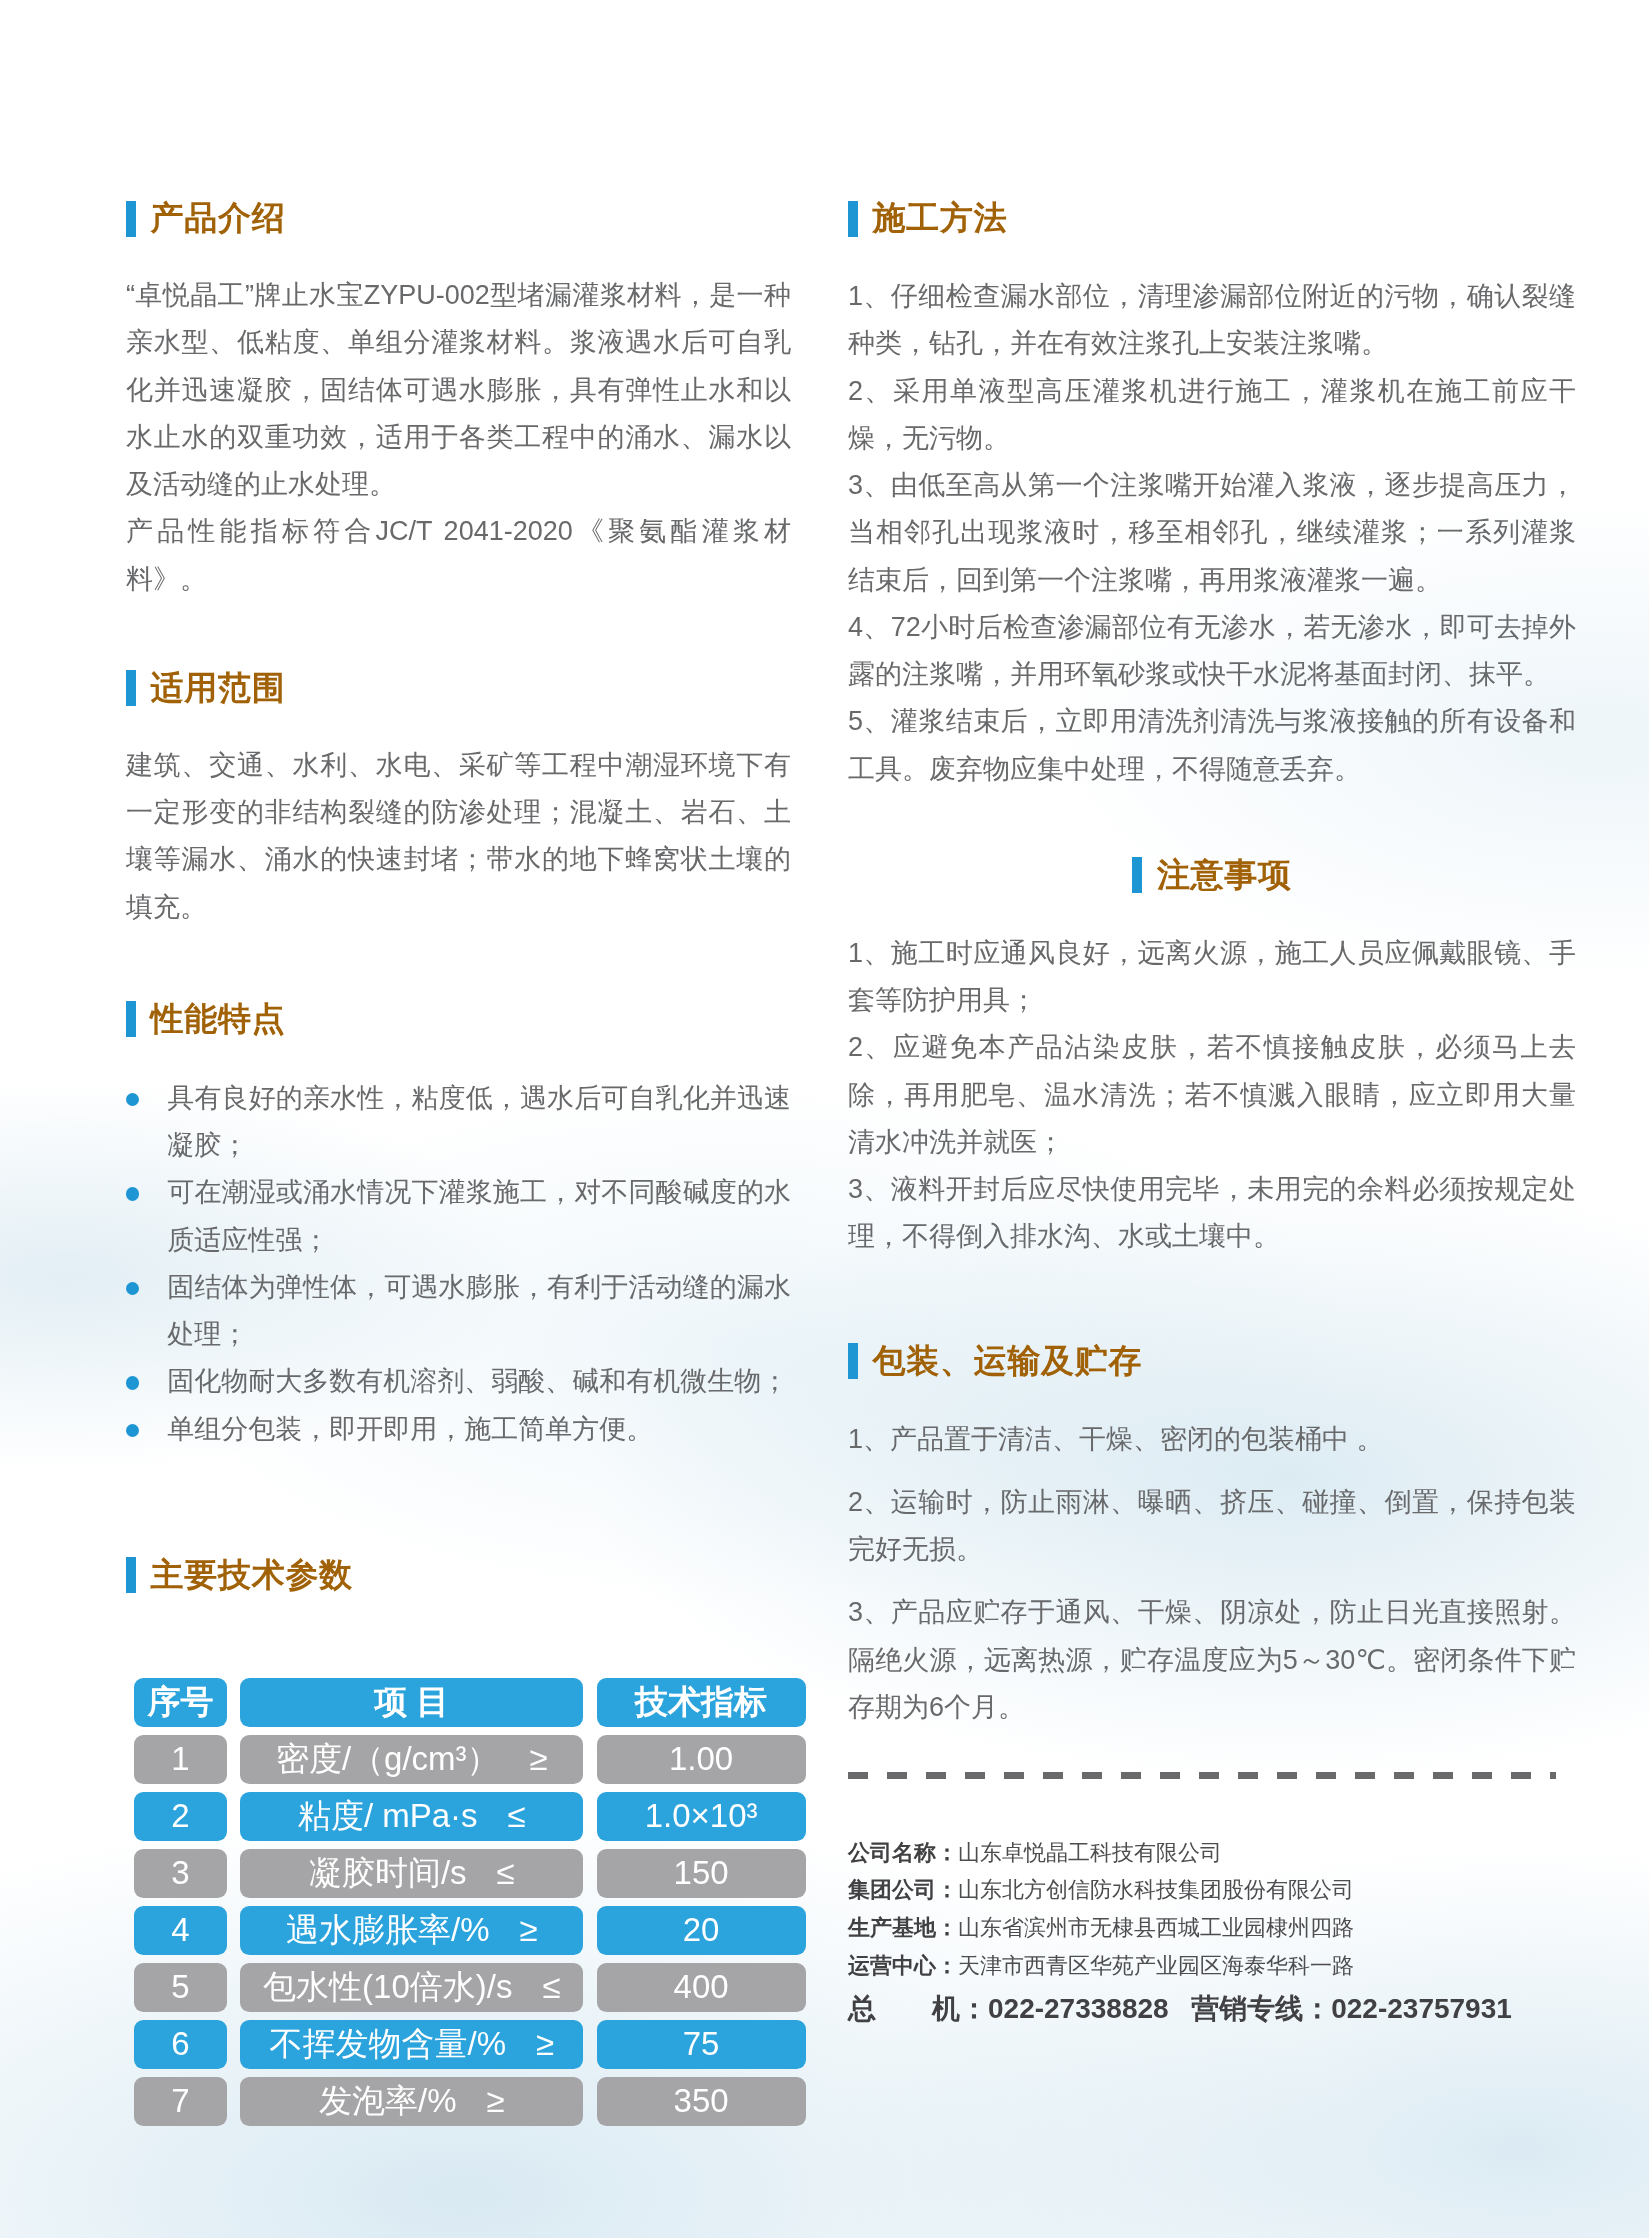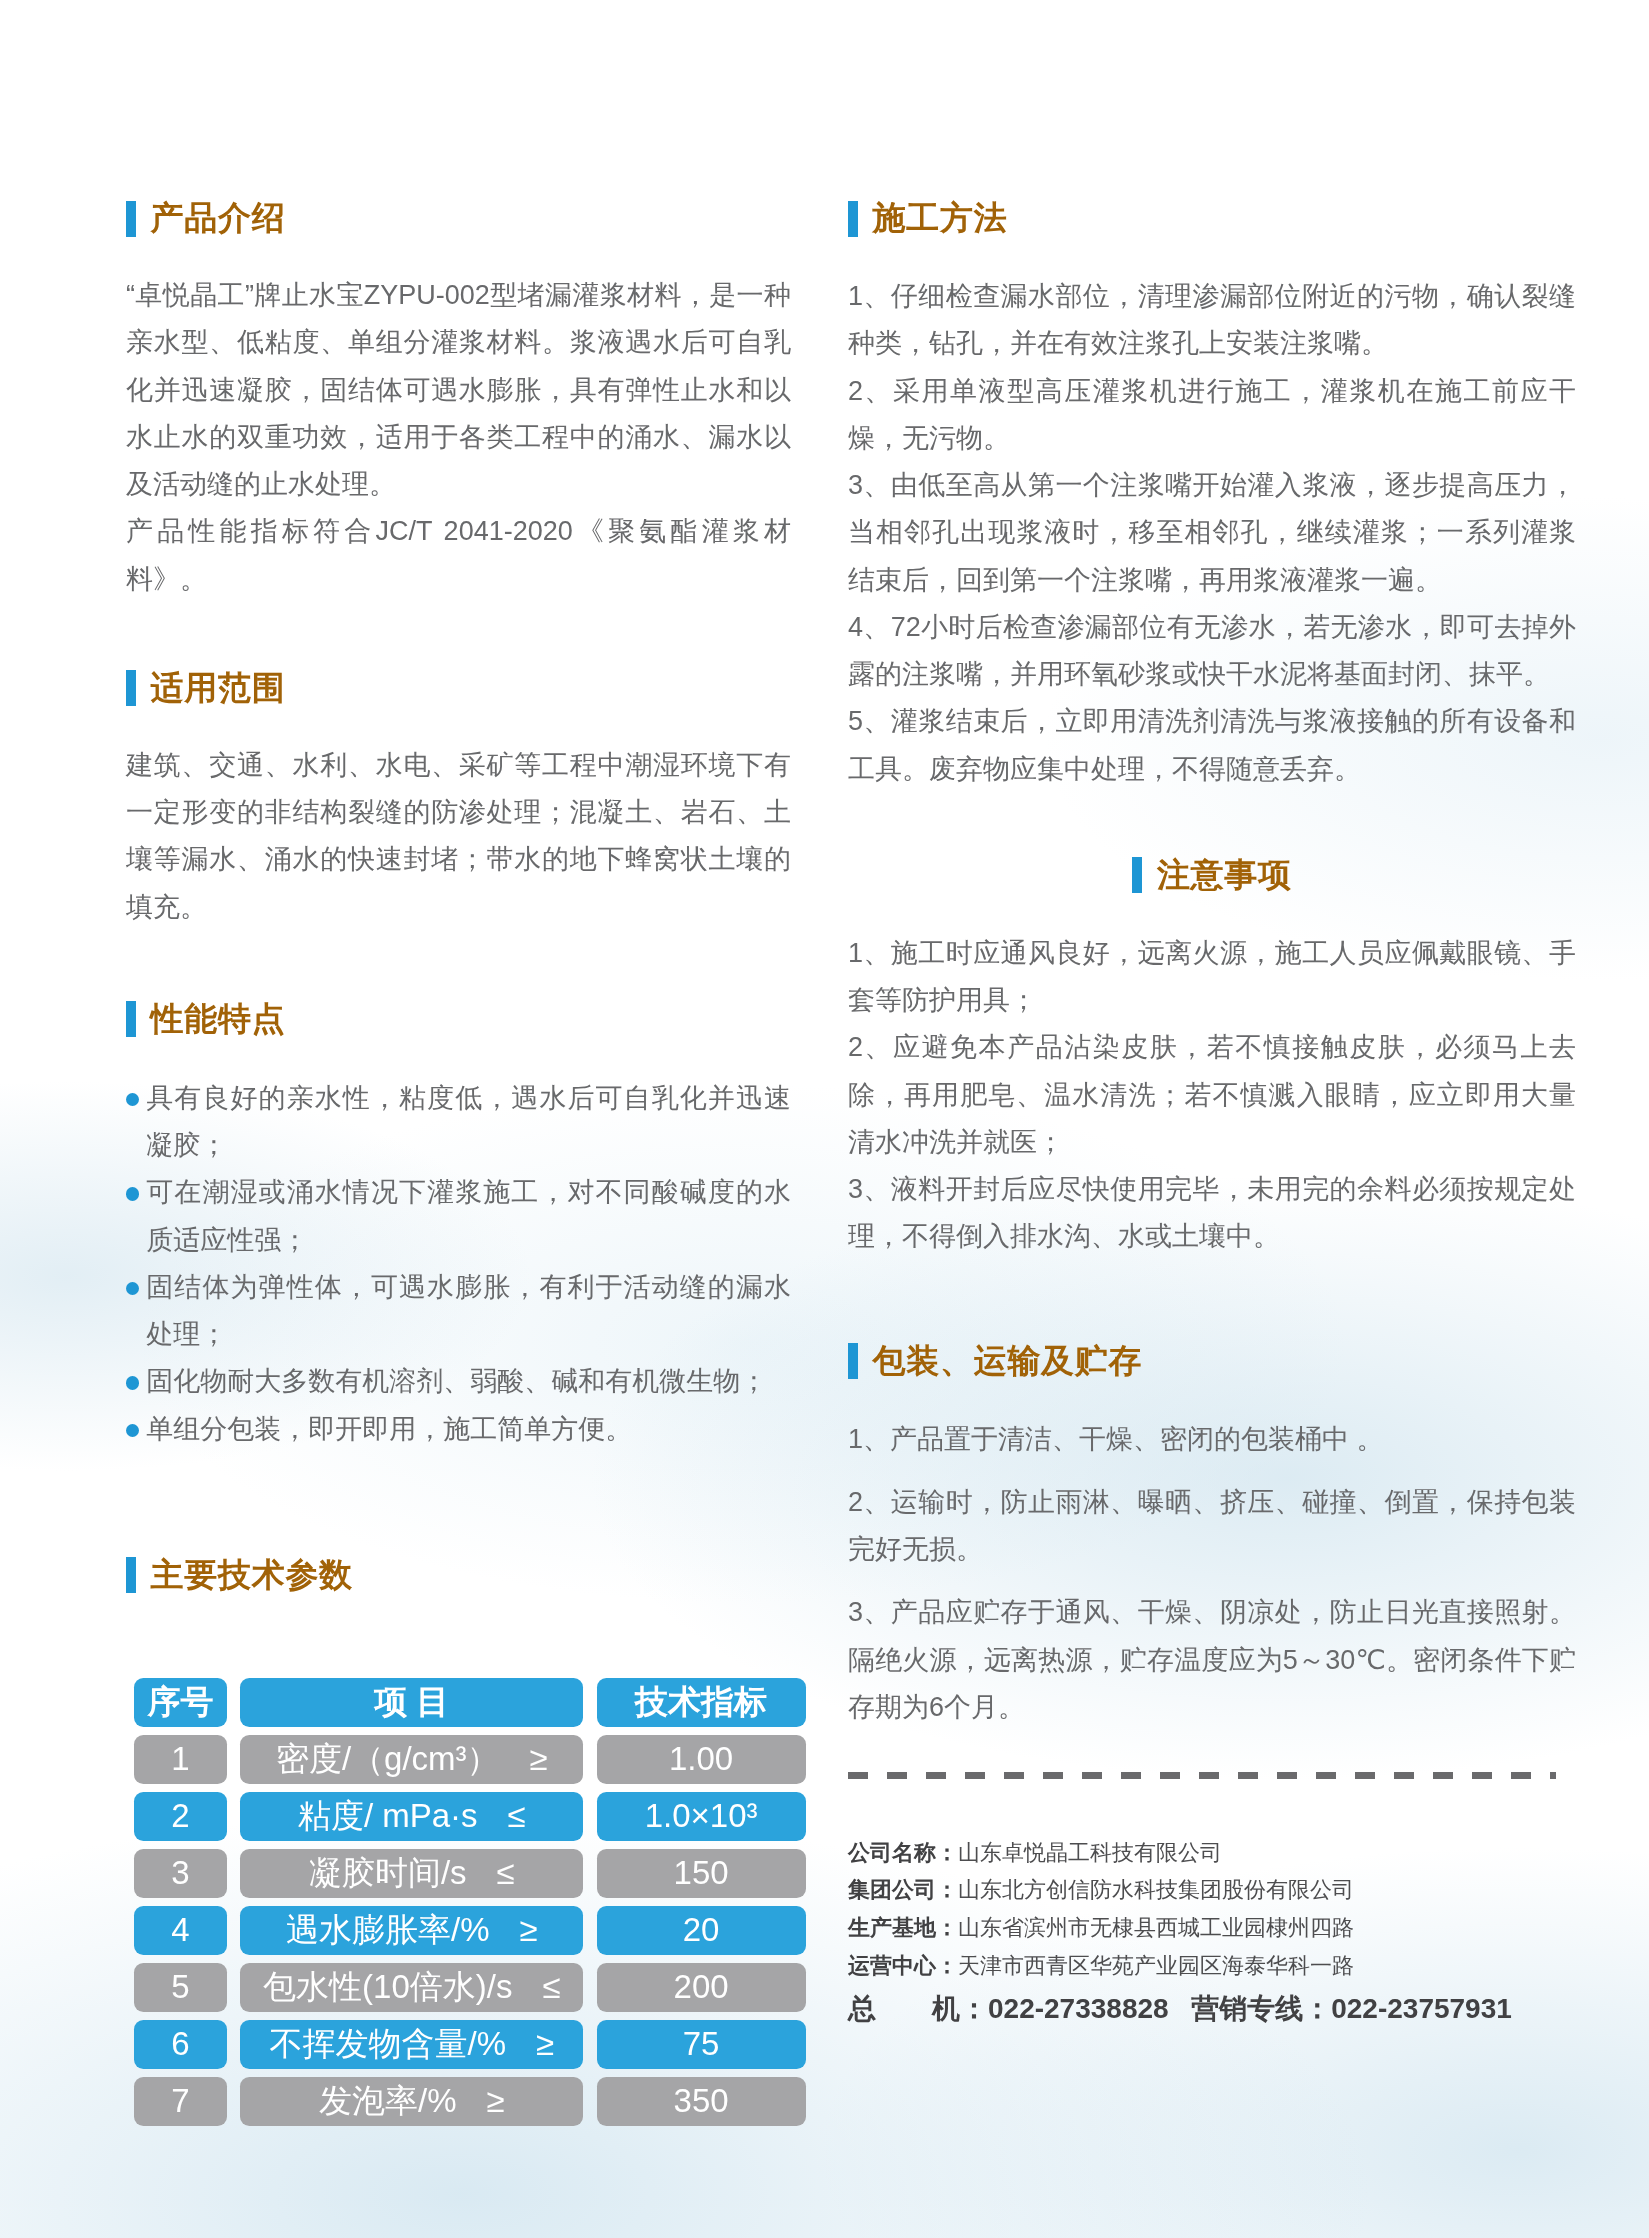--- a/index.html
+++ b/index.html
@@ -39,7 +39,7 @@
   .sec-gap3{margin-top:100px;}
   
   .feat-list{margin-top:33px;}
-  .feat{display:flex;gap:7px;}
+  .feat{display:flex;gap:28px;}
   .feat .dot{width:13.3px;height:13.3px;border-radius:50%;background:#1e96d4;flex:none;margin-top:18px;}
   .feat .para{flex:1;}
   

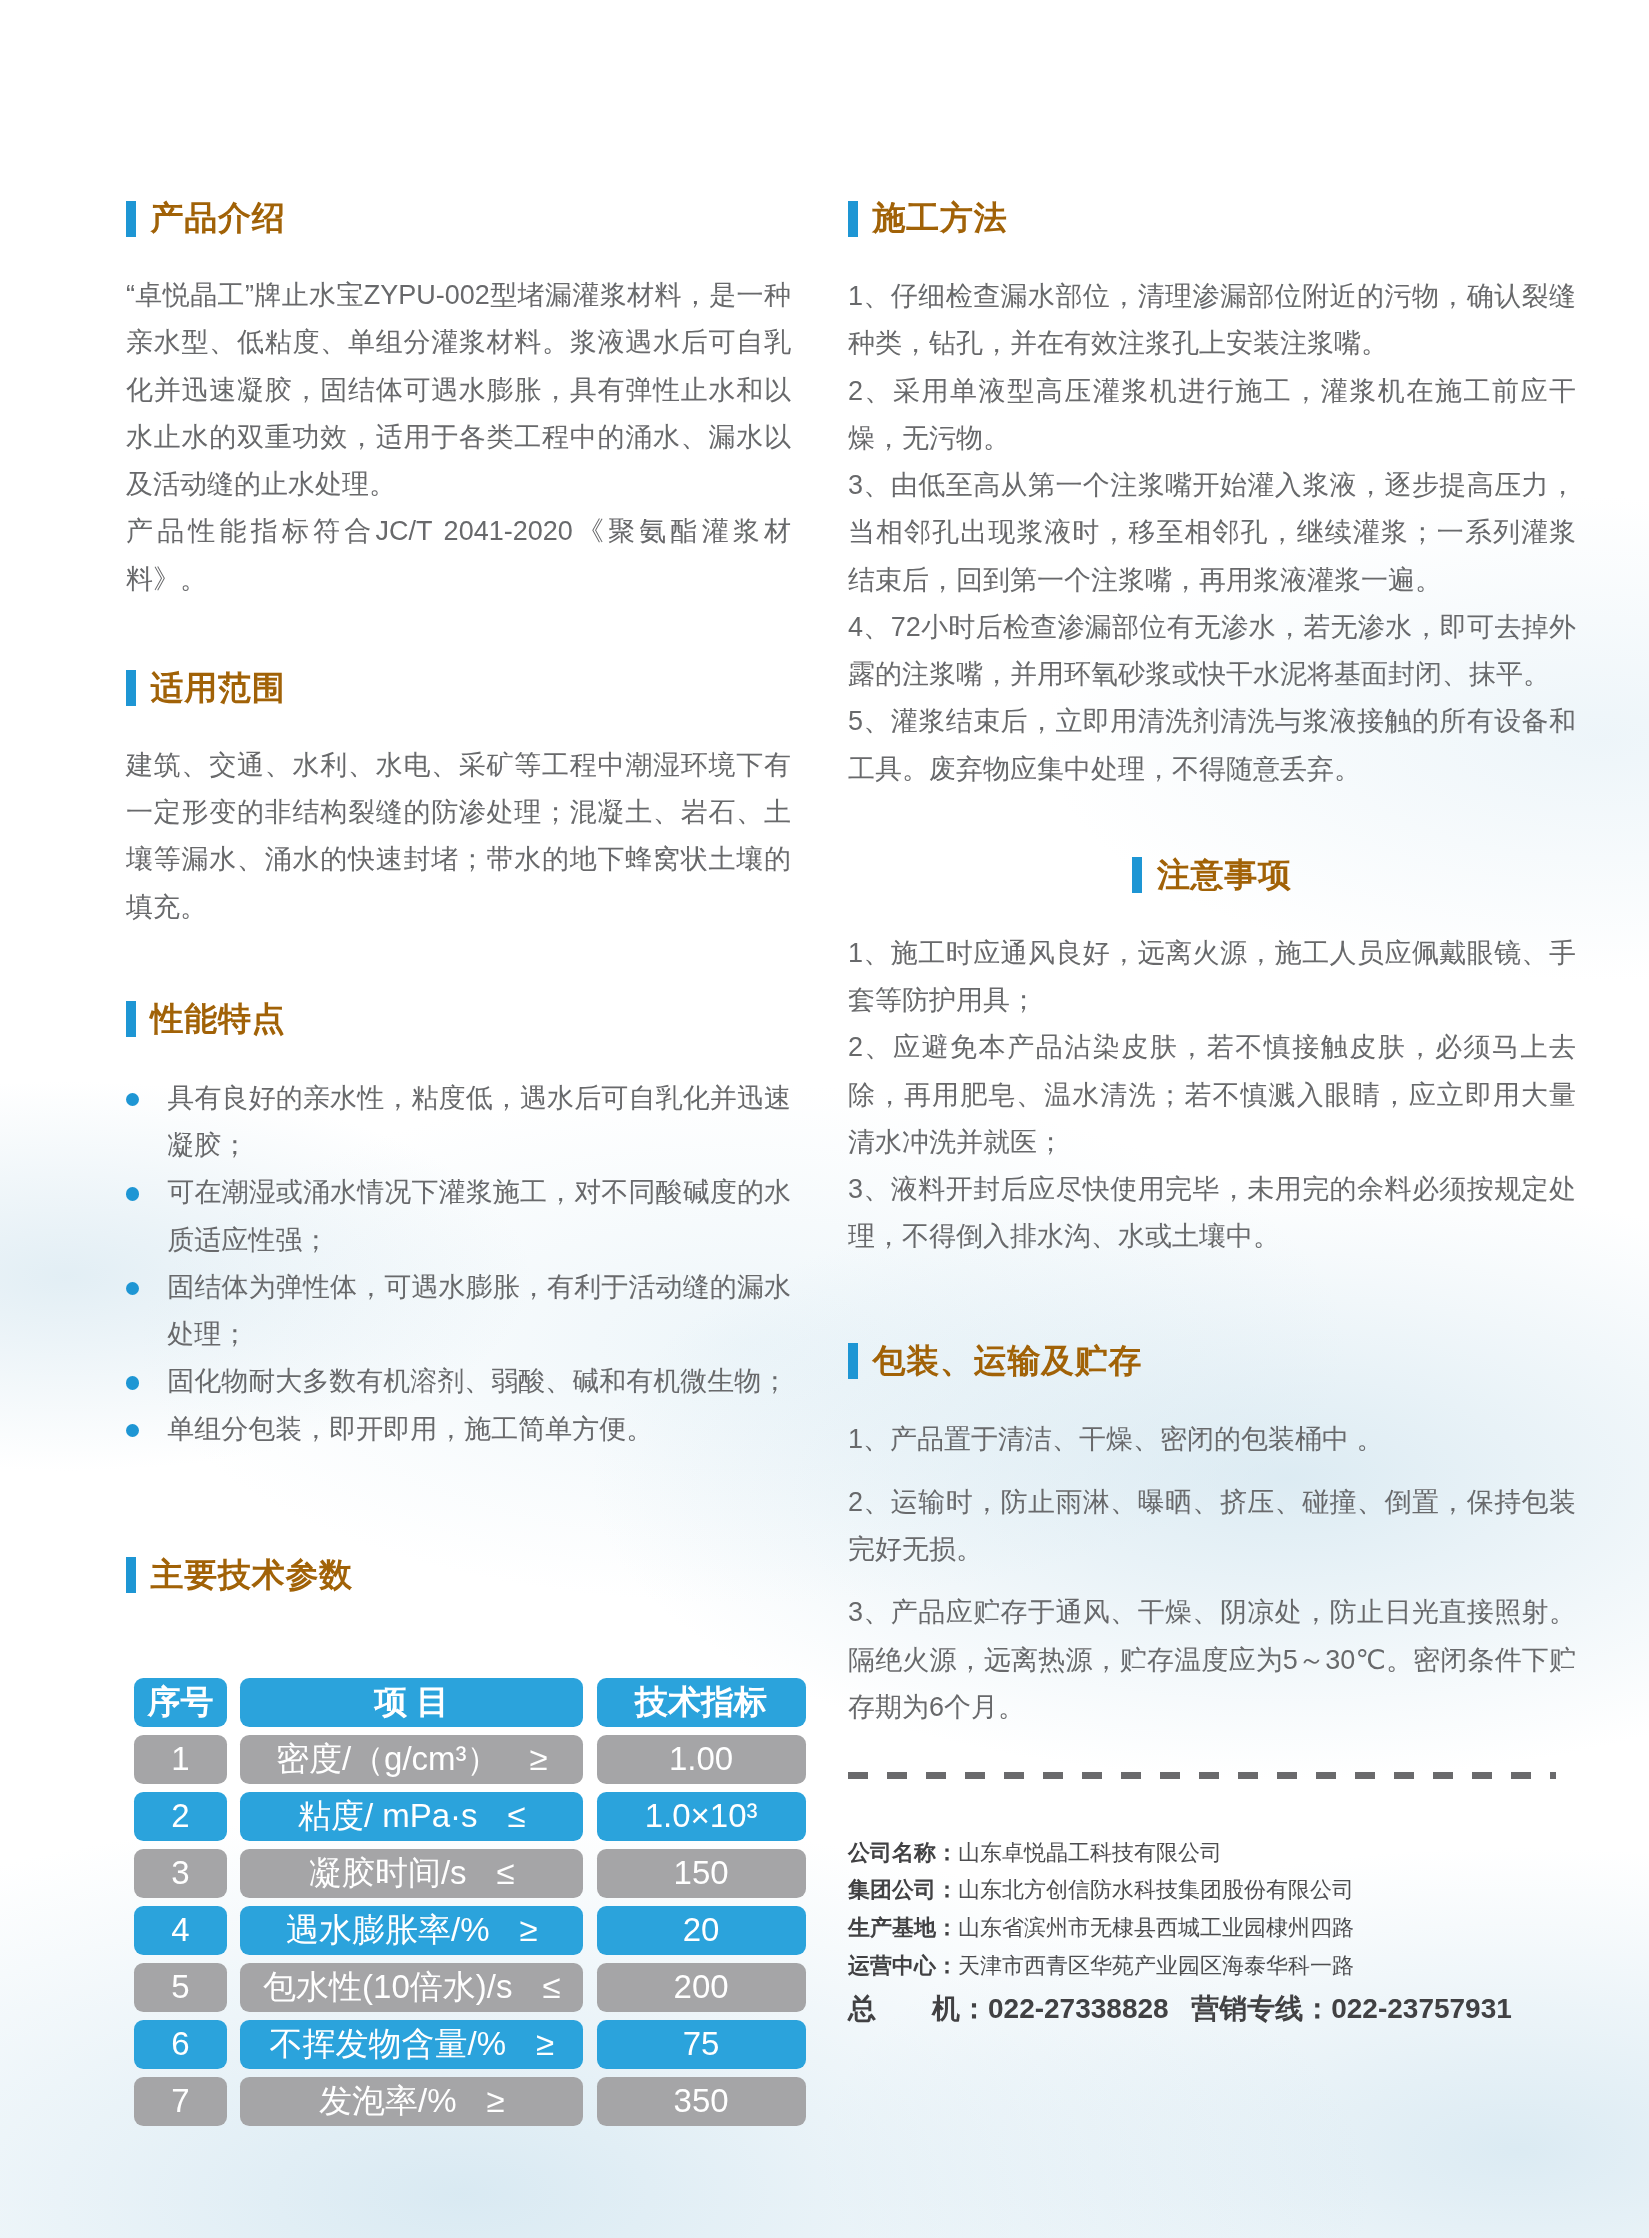--- a/index.html
+++ b/index.html
@@ -165,7 +165,7 @@
         <span>包水性(10倍水)/s</span>
         <span class="op">≤</span>
       </div>
-      <div class="cell gray">200</div>
+      <div class="cell gray">400</div>
 
       <div class="cell blue">6</div>
       <div class="cell blue">

